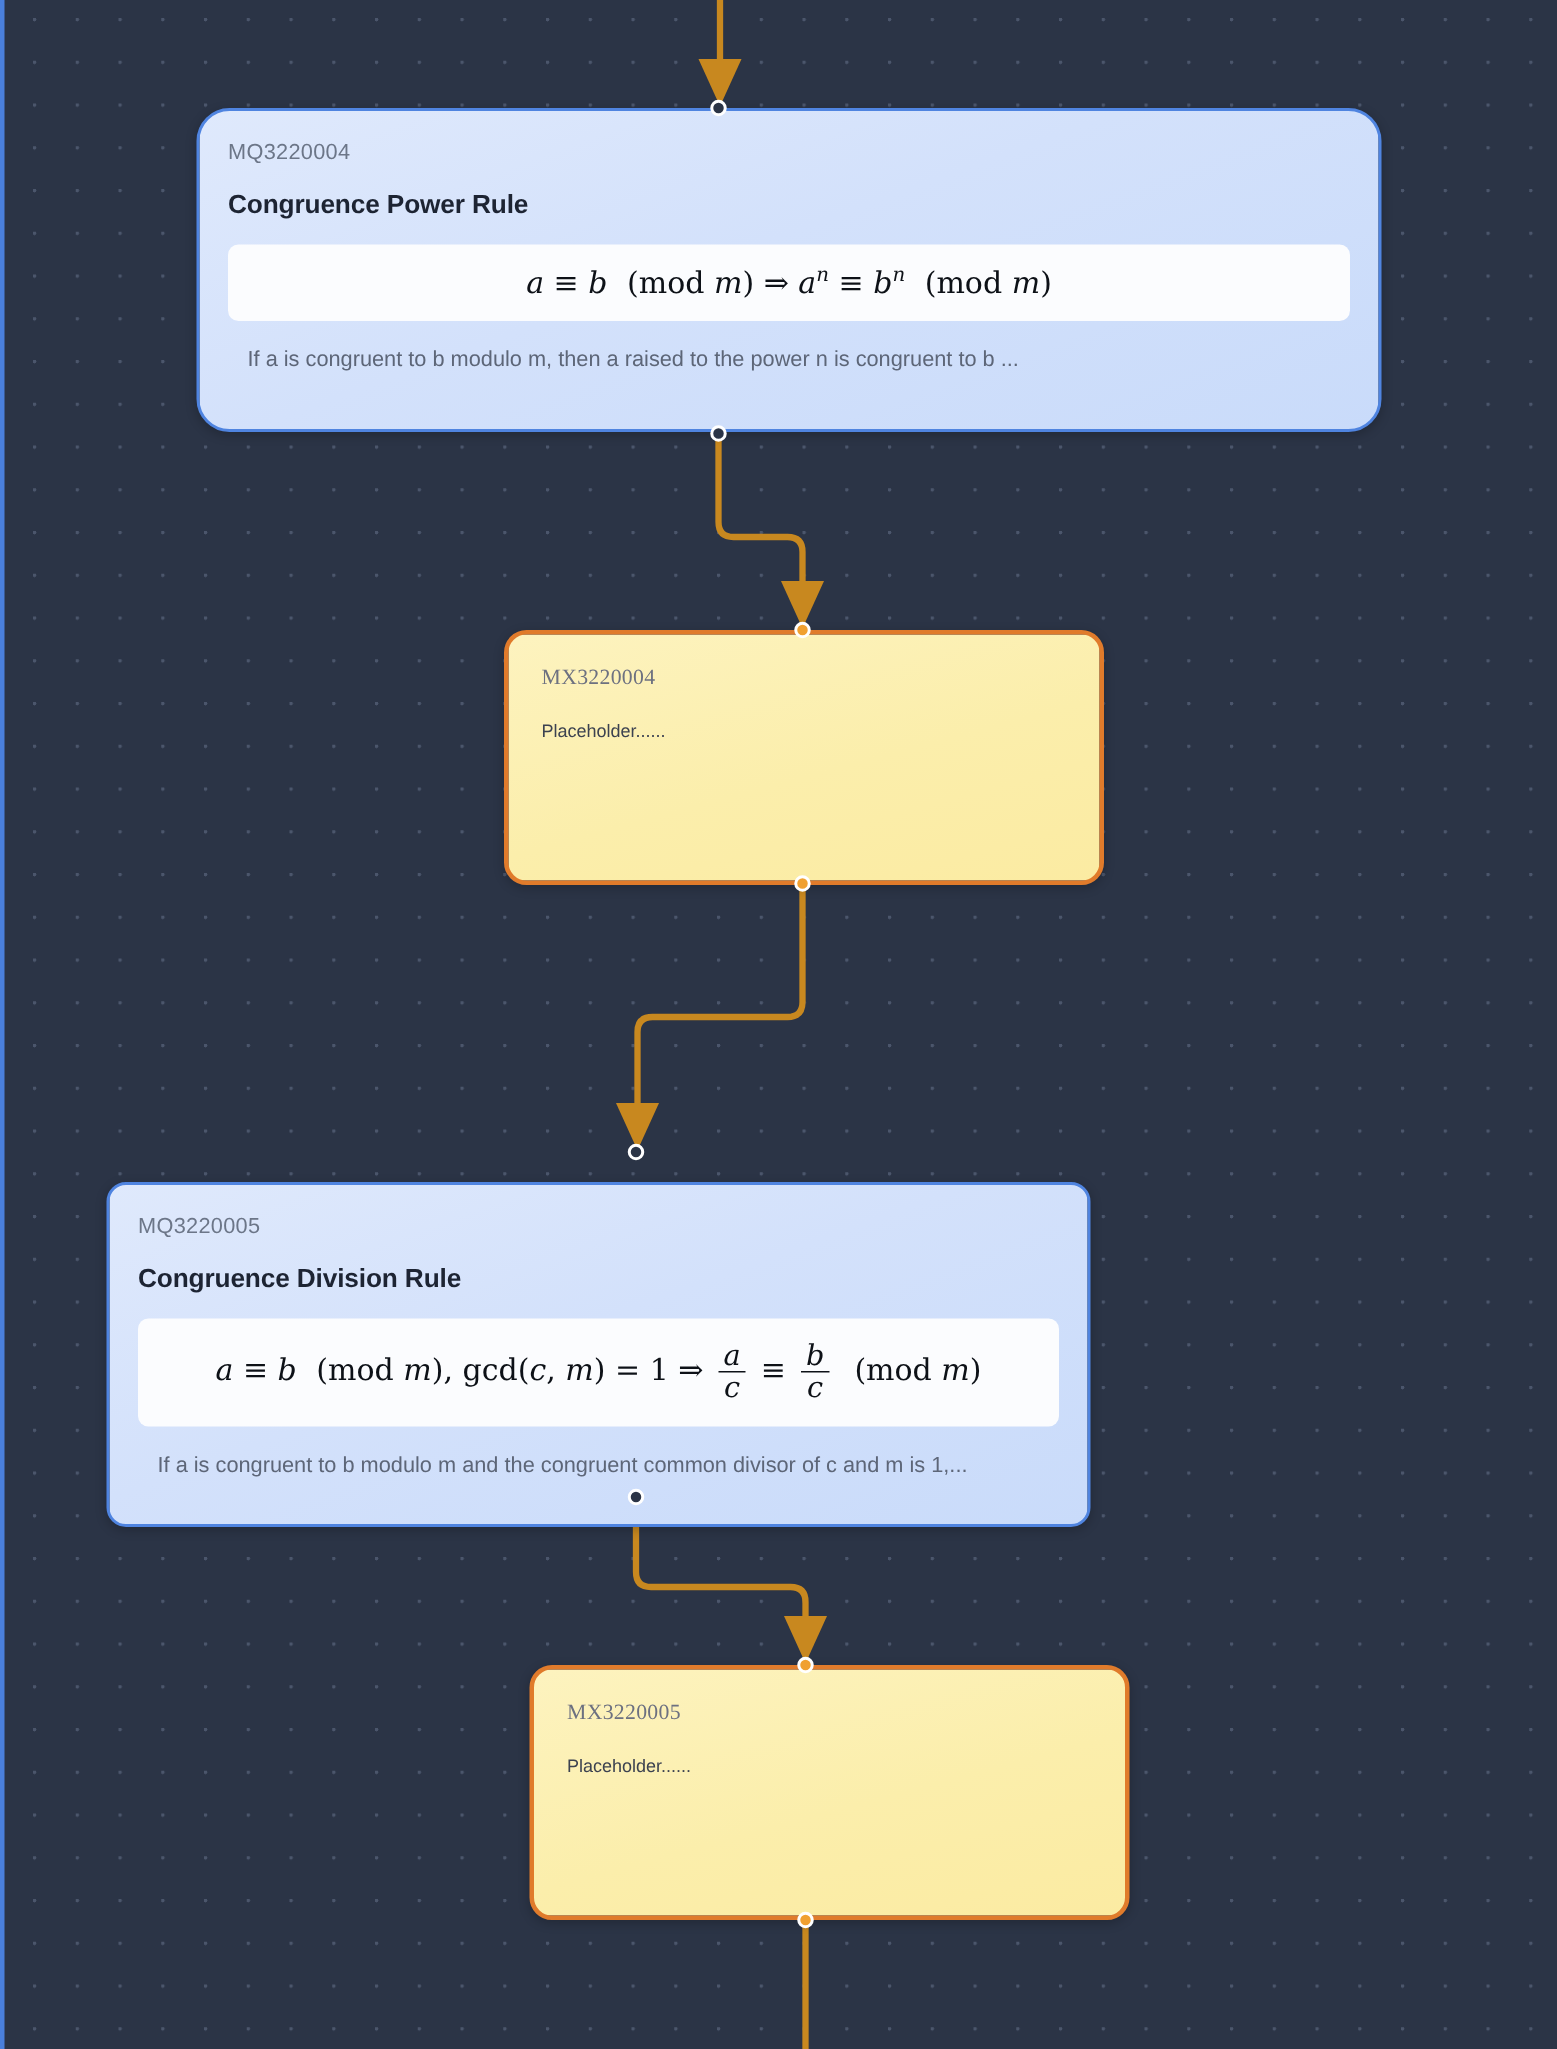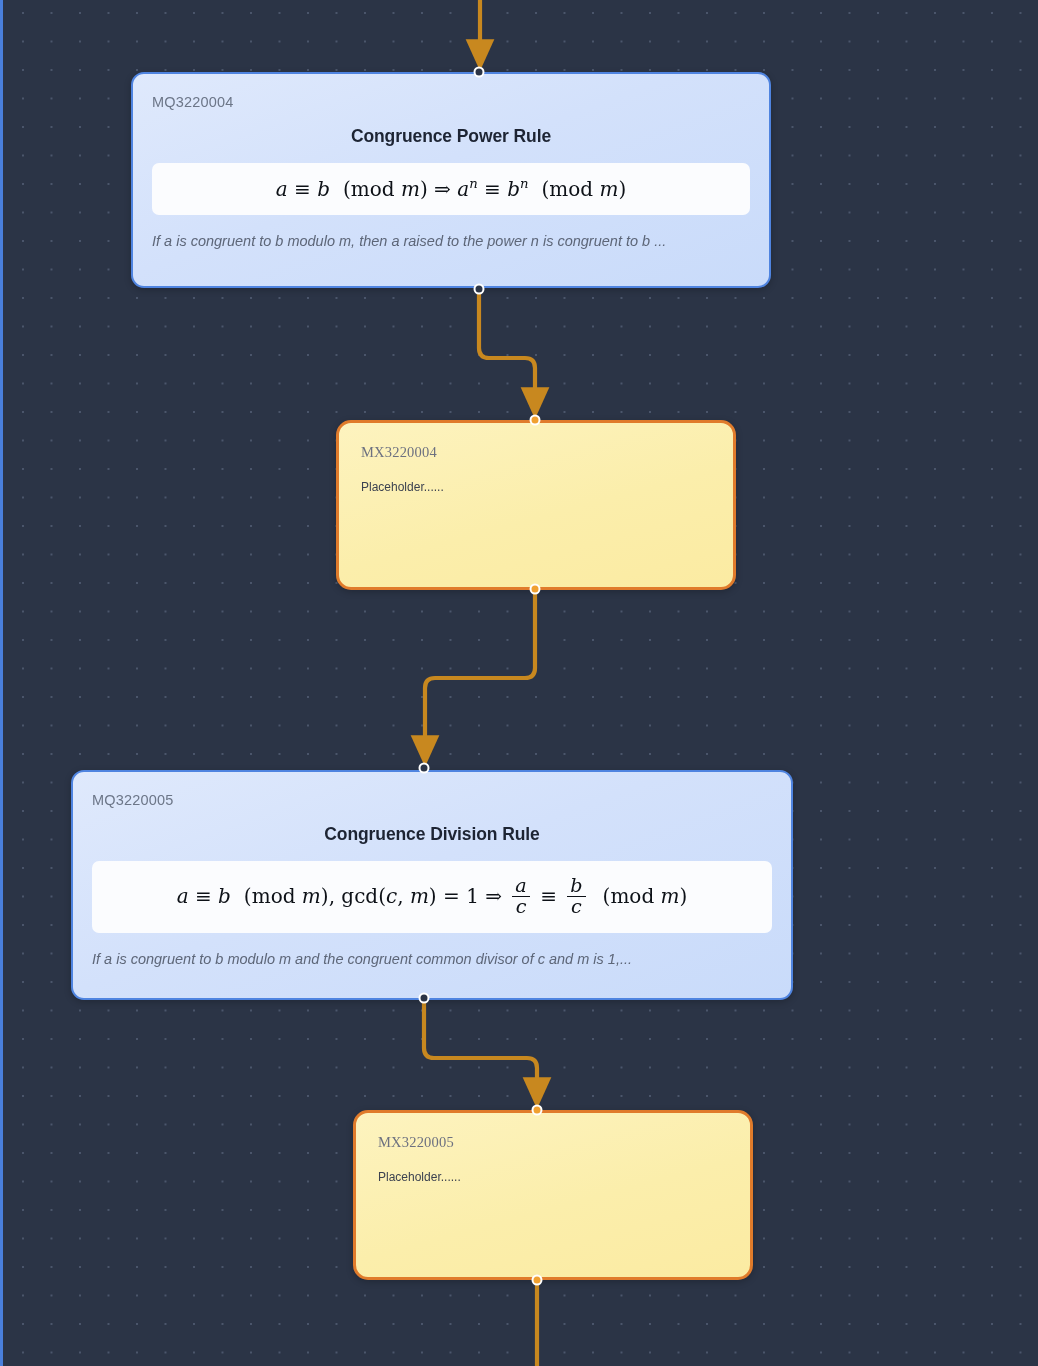--- a/index.html
+++ b/index.html
@@ -184,7 +184,7 @@
     <path d="M 537,1282 L 537,1372" fill="none" stroke="#c8881f" stroke-width="4.2" stroke-linecap="butt"></path>
   </svg>
 
-  <div class="node node-q" style="left:131px; top:72px; width:640px; height:216px;">
+  <div class="node node-q" style="left:131px; top:72px; width:790px; height:216px;border-radius:22px;">
     <div class="node-id">MQ3220004</div>
     <div class="node-title">Congruence Power Rule</div>
     <div class="formula-box">

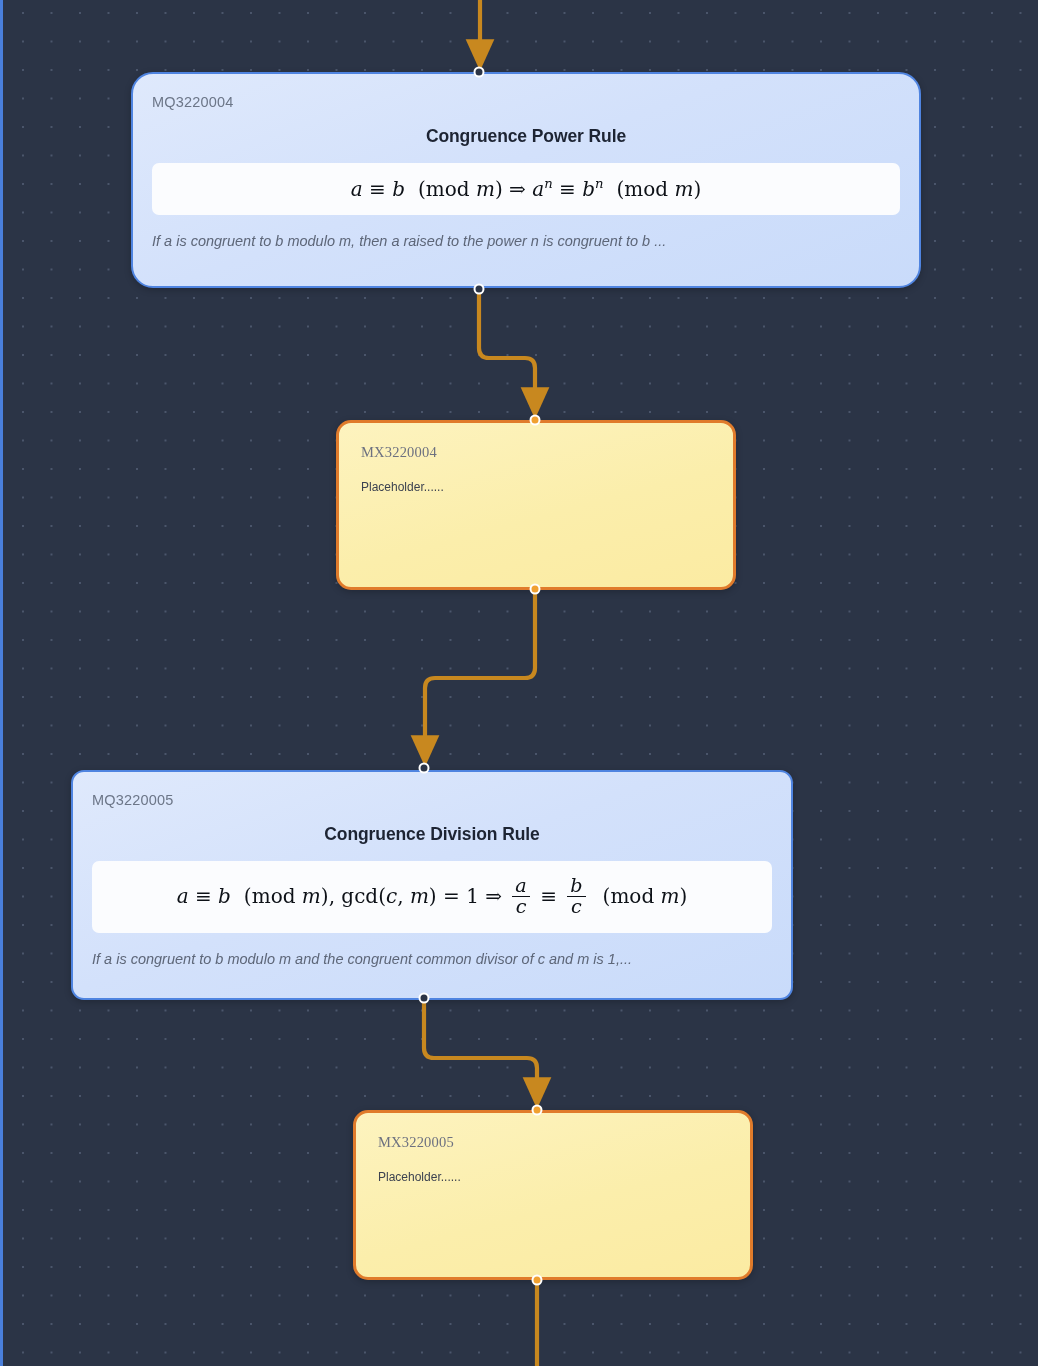--- a/index.html
+++ b/index.html
@@ -88,7 +88,6 @@
     color: #1d2433;
     margin: 0 0 16px 0;
     letter-spacing: -0.1px;
-    text-align: center;
   }
 
   .formula-box {

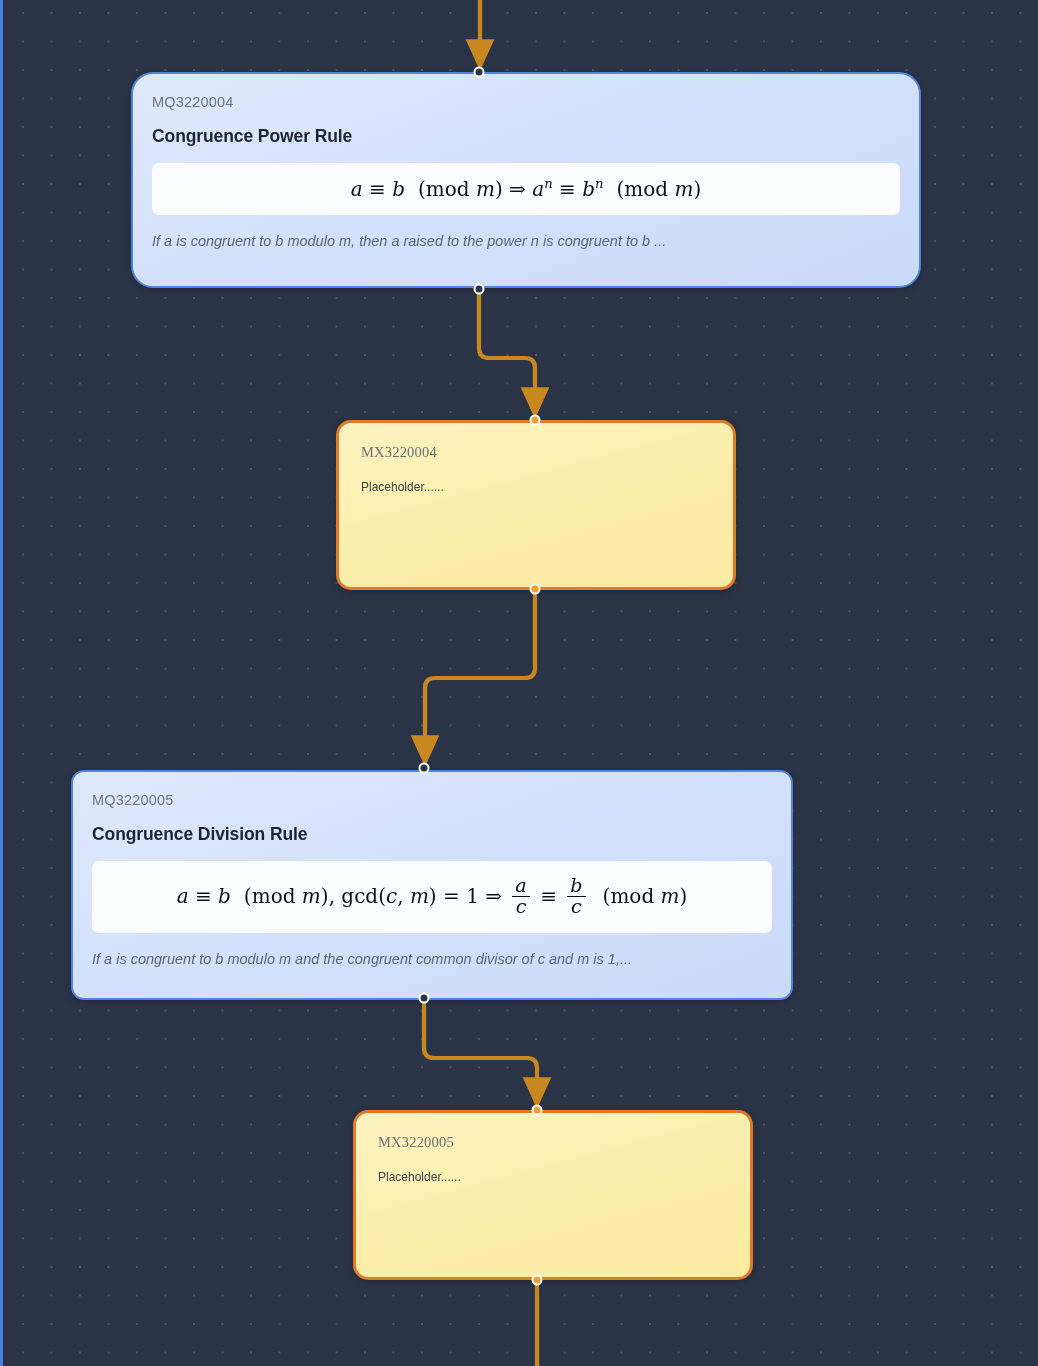--- a/index.html
+++ b/index.html
@@ -128,10 +128,9 @@
   .node-desc {
     font-size: 14.5px;
     color: #5d6678;
-    margin: 0;
+    margin: 13px;
     white-space: nowrap;
     overflow: hidden;
-    font-style: italic;
   }
   .node-placeholder {
     font-size: 12px;

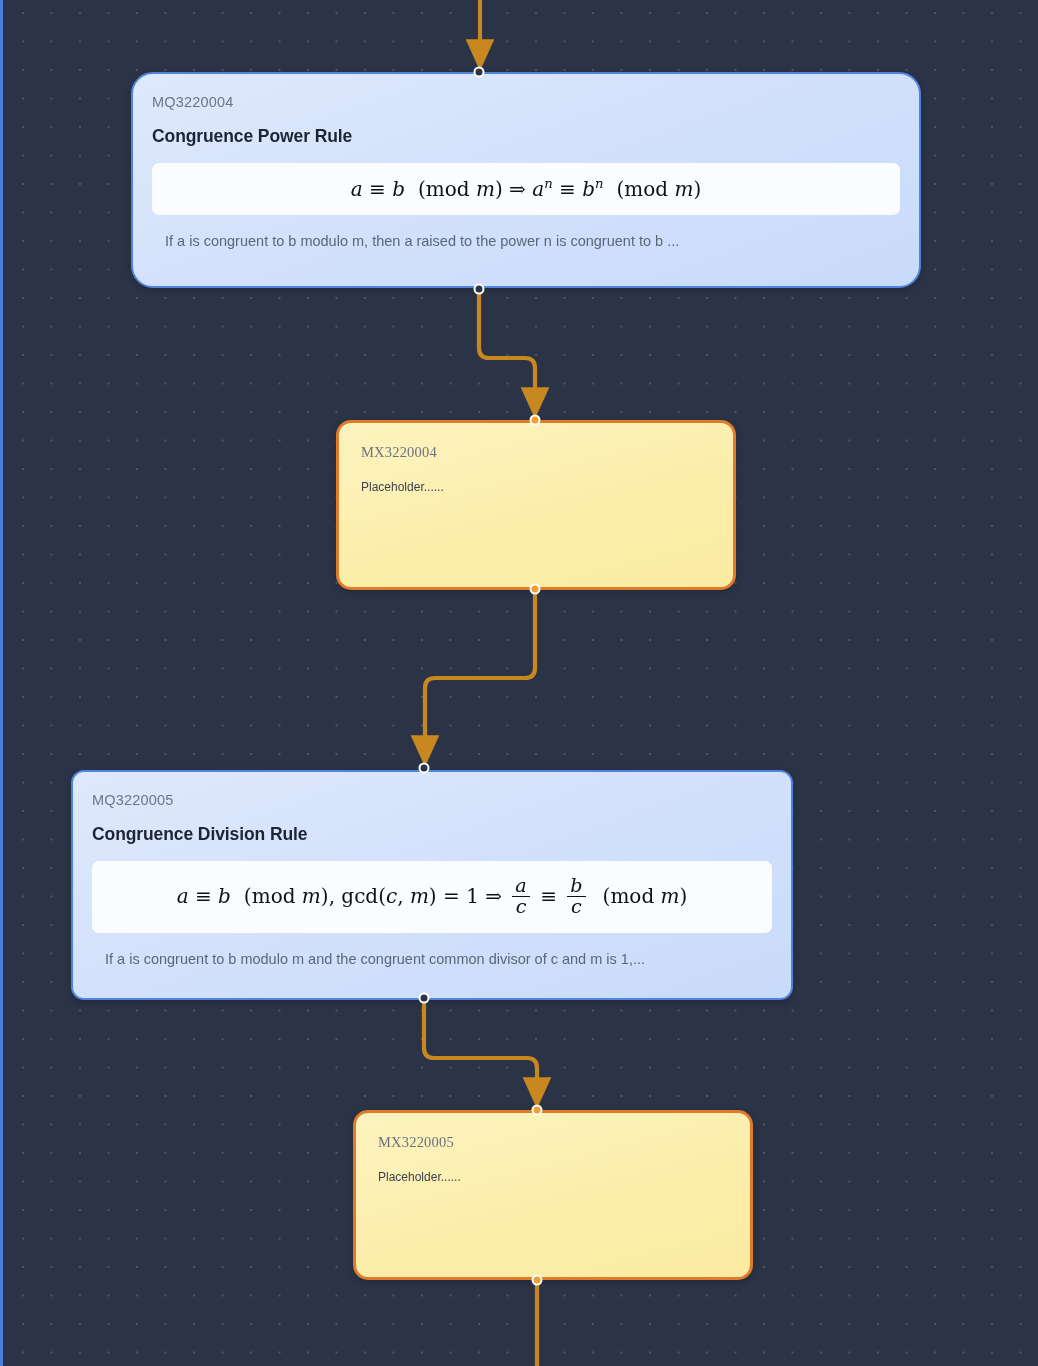--- a/index.html
+++ b/index.html
@@ -200,7 +200,7 @@
   <div class="handle handle-x" style="left:535px; top:420px;"></div>
   <div class="handle handle-x" style="left:535px; top:589px;"></div>
 
-  <div class="node node-q" style="left:71px; top:770px; width:722px; height:230px;">
+  <div class="node node-q" style="left:71px; top:788px; width:656px; height:230px;">
     <div class="node-id">MQ3220005</div>
     <div class="node-title">Congruence Division Rule</div>
     <div class="formula-box" style="padding:16px 4px;margin-top:13px;">

